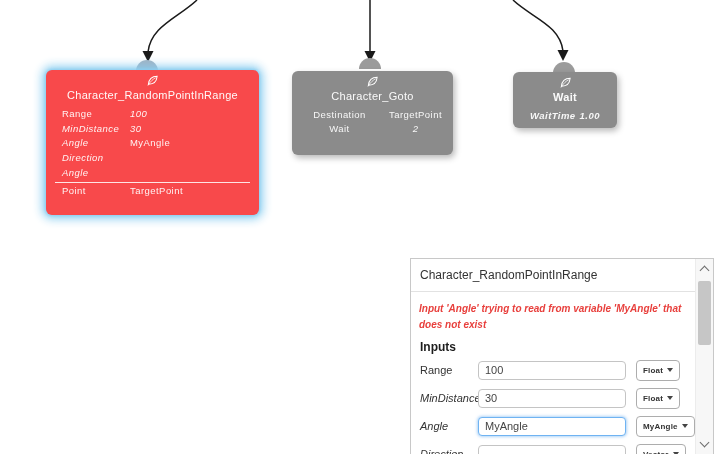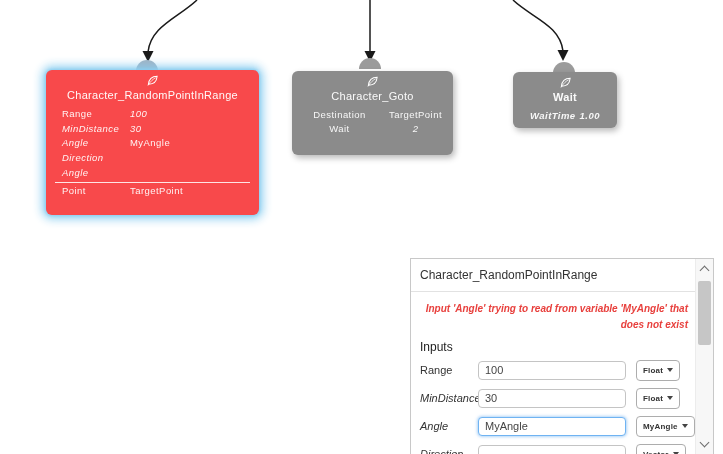--- a/index.html
+++ b/index.html
@@ -33,7 +33,7 @@
   .panel-content{position:absolute;left:0;top:0;right:17px;bottom:0;}
   .panel-header{height:32px;line-height:32px;padding-left:9px;font-size:12px;color:#333;
     border-bottom:1px solid #e2e2e2;background:#fff;}
-  .error{margin:9px 8px 0 8px;text-align:right;font-size:10px;font-weight:bold;
+  .error{margin:9px 8px 0 8px;text-align:left;font-size:10px;font-weight:bold;
     font-style:italic;color:#e8403d;line-height:1.6;}
   .section-h{margin:7px 0 2px 9px;font-size:12px;font-weight:normal;color:#1d1d1d;}
   .field-row{display:flex;align-items:center;height:28px;padding-left:9px;}

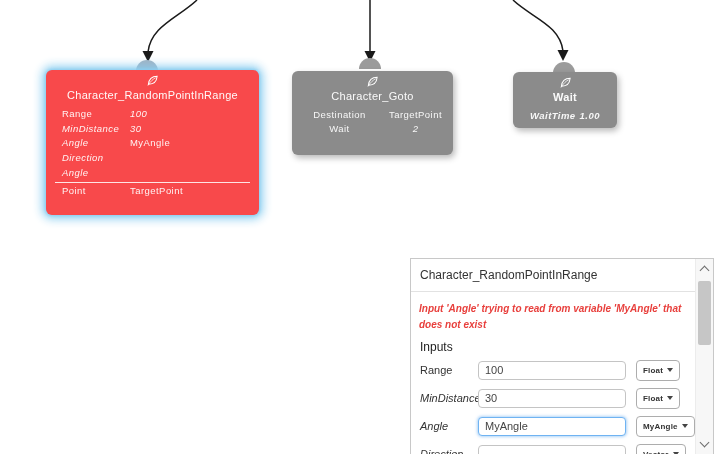--- a/index.html
+++ b/index.html
@@ -35,7 +35,7 @@
     border-bottom:1px solid #e2e2e2;background:#fff;}
   .error{margin:9px 8px 0 8px;text-align:left;font-size:10px;font-weight:bold;
     font-style:italic;color:#e8403d;line-height:1.6;}
-  .section-h{margin:7px 0 2px 9px;font-size:12px;font-weight:normal;color:#1d1d1d;}
+  .section-h{margin:7px 0 2px 9px;font-size:12px;font-weight:bold;color:#1d1d1d;}
   .field-row{display:flex;align-items:center;height:28px;padding-left:9px;}
   .field-label{width:58px;font-size:11px;color:#333;flex:none;white-space:nowrap;overflow:visible;}
   .field-input{width:134px;height:17px;border:1px solid #c4c4c4;border-radius:4px;

